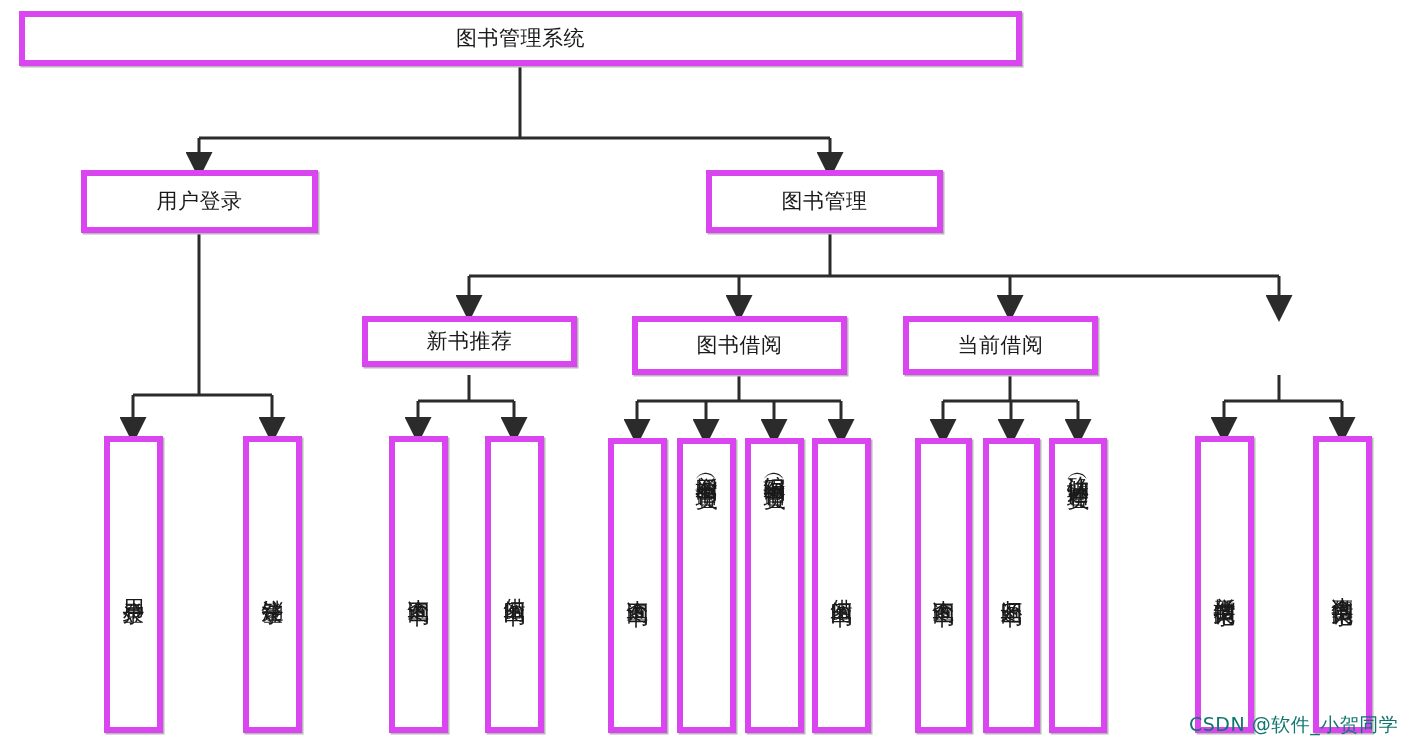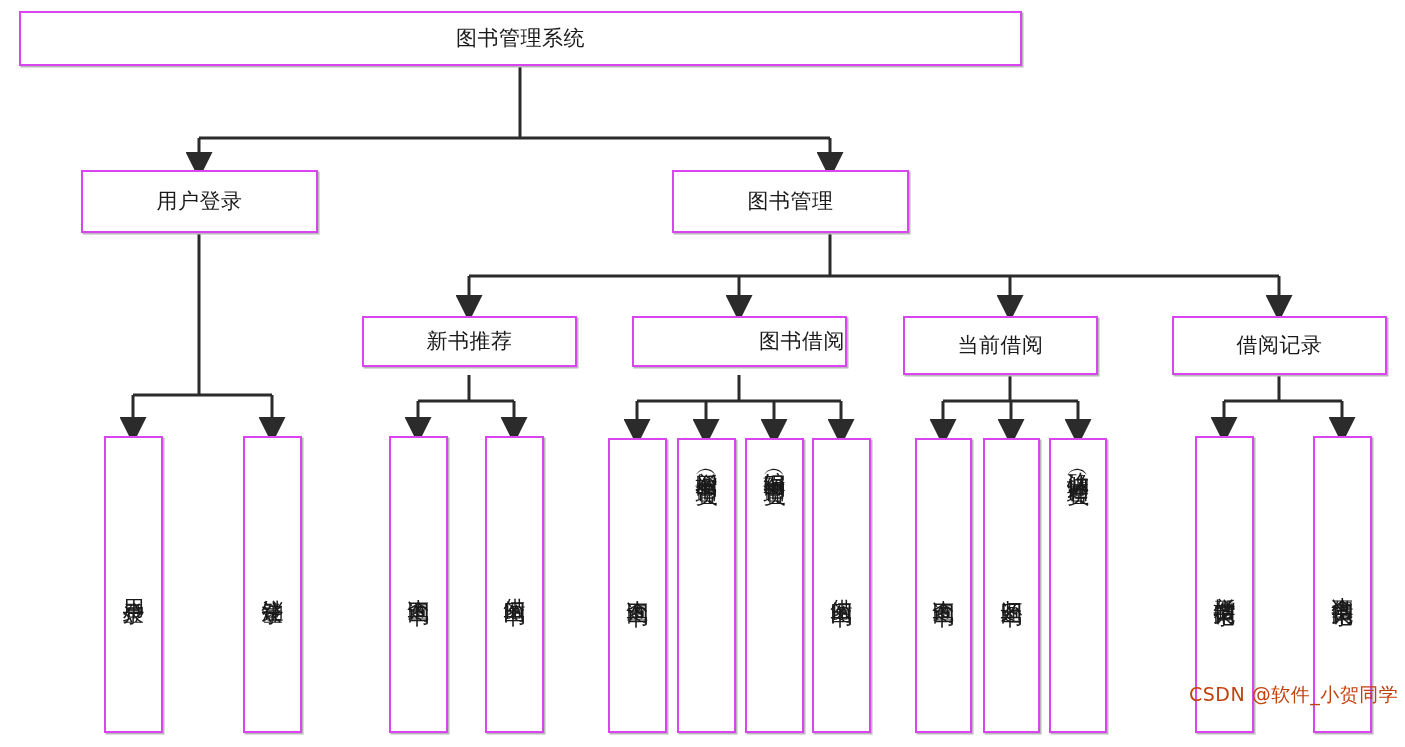--- a/index.html
+++ b/index.html
@@ -25,7 +25,7 @@
     position: absolute;
     box-sizing: border-box;
     background: #ffffff;
-    border: 2px solid #d946ef;
+    border: 6px solid #d946ef;
     box-shadow: 1.5px 1.5px 0 #b8b8b8;
     display: flex;
     align-items: center;

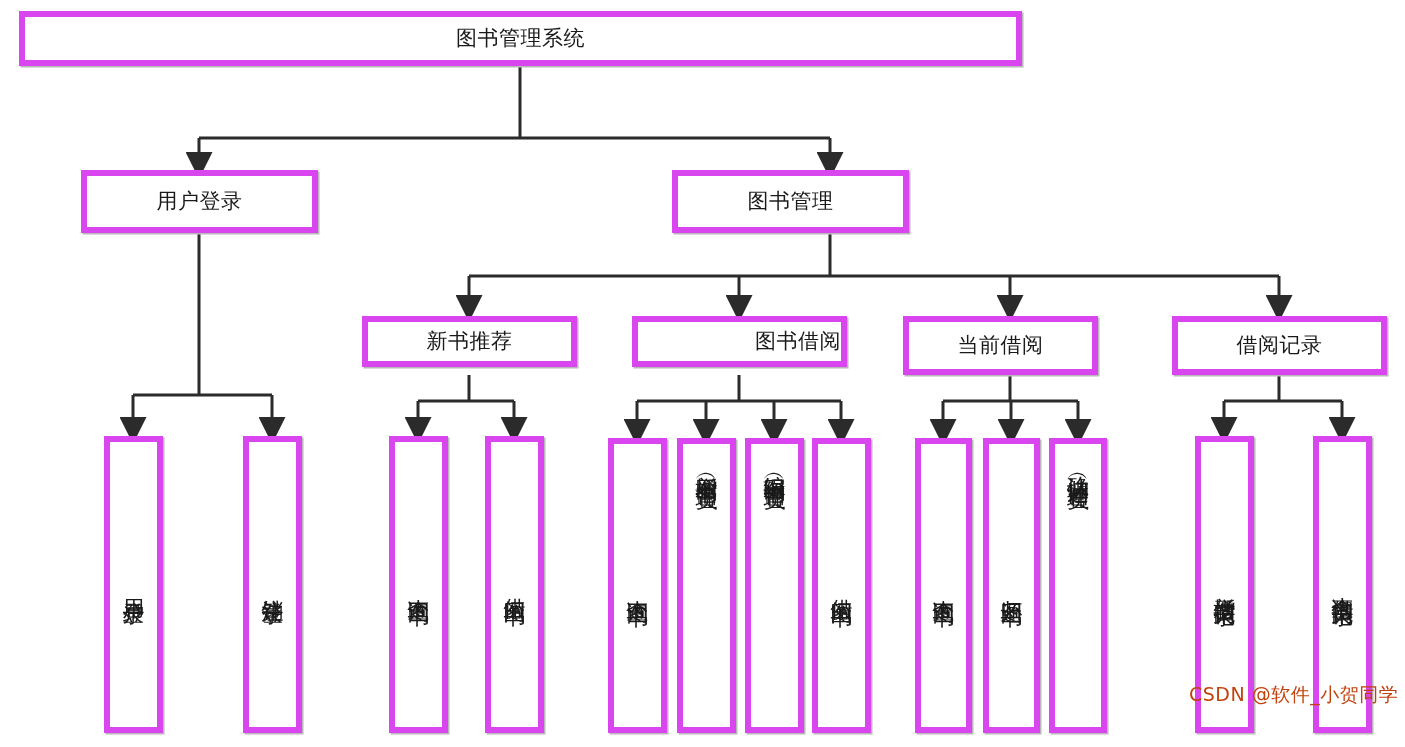--- a/index.html
+++ b/index.html
@@ -136,7 +136,7 @@
   <div class="node-box" style="left:81px; top:170px; width:237px; height:63px;">
     <span class="node-label">用户登录</span>
   </div>
-  <div class="node-box" style="left:672px; top:170px; width:237px; height:63px;">
+  <div class="node-box" style="left:706px; top:170px; width:237px; height:63px;">
     <span class="node-label">图书管理</span>
   </div>
 

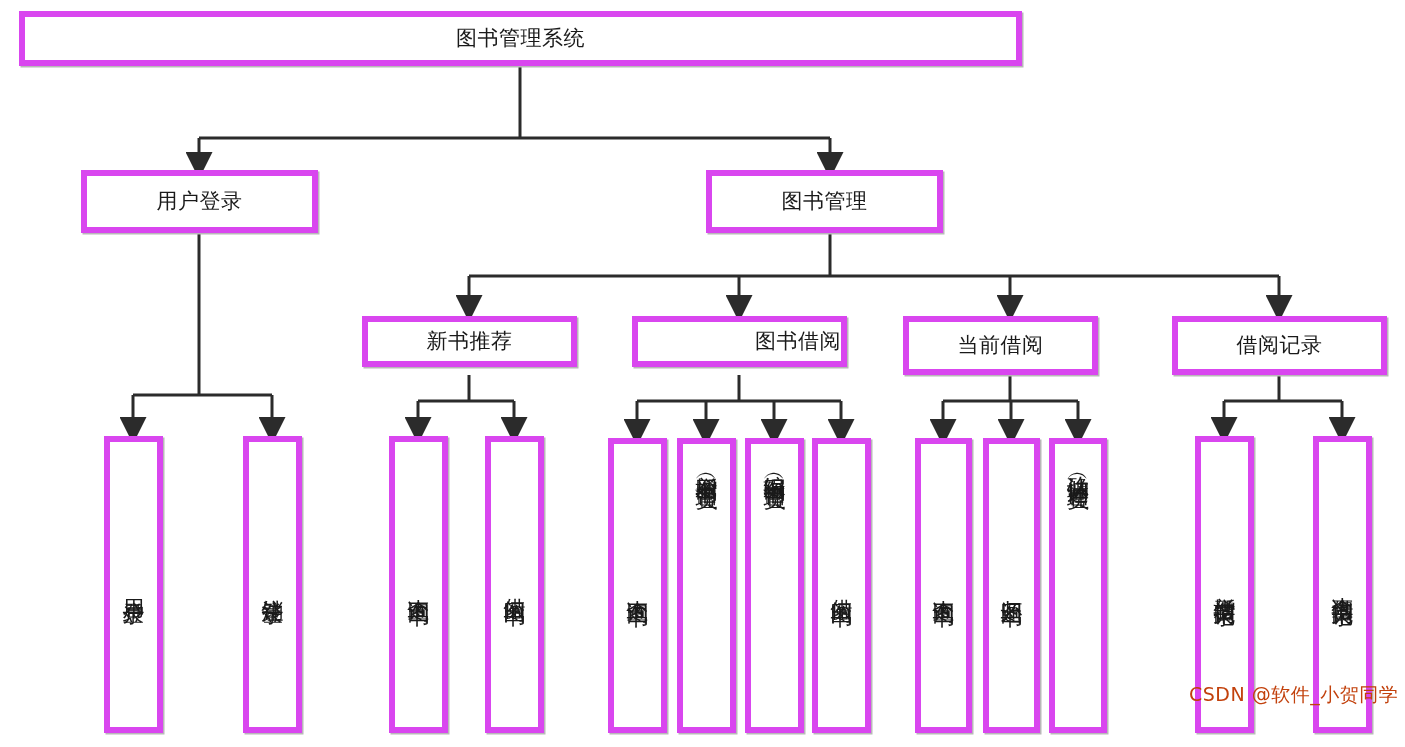--- a/index.html
+++ b/index.html
@@ -143,7 +143,7 @@
   <div class="node-box" style="left:362px; top:316px; width:215px; height:51px;">
     <span class="node-label">新书推荐</span>
   </div>
-  <div class="node-box" style="left:632px; top:316px; width:215px; height:51px;justify-content:flex-end;">
+  <div class="node-box" style="left:632px; top:316px; width:215px; height:59px;">
     <span class="node-label">图书借阅</span>
   </div>
   <div class="node-box" style="left:903px; top:316px; width:195px; height:59px;">

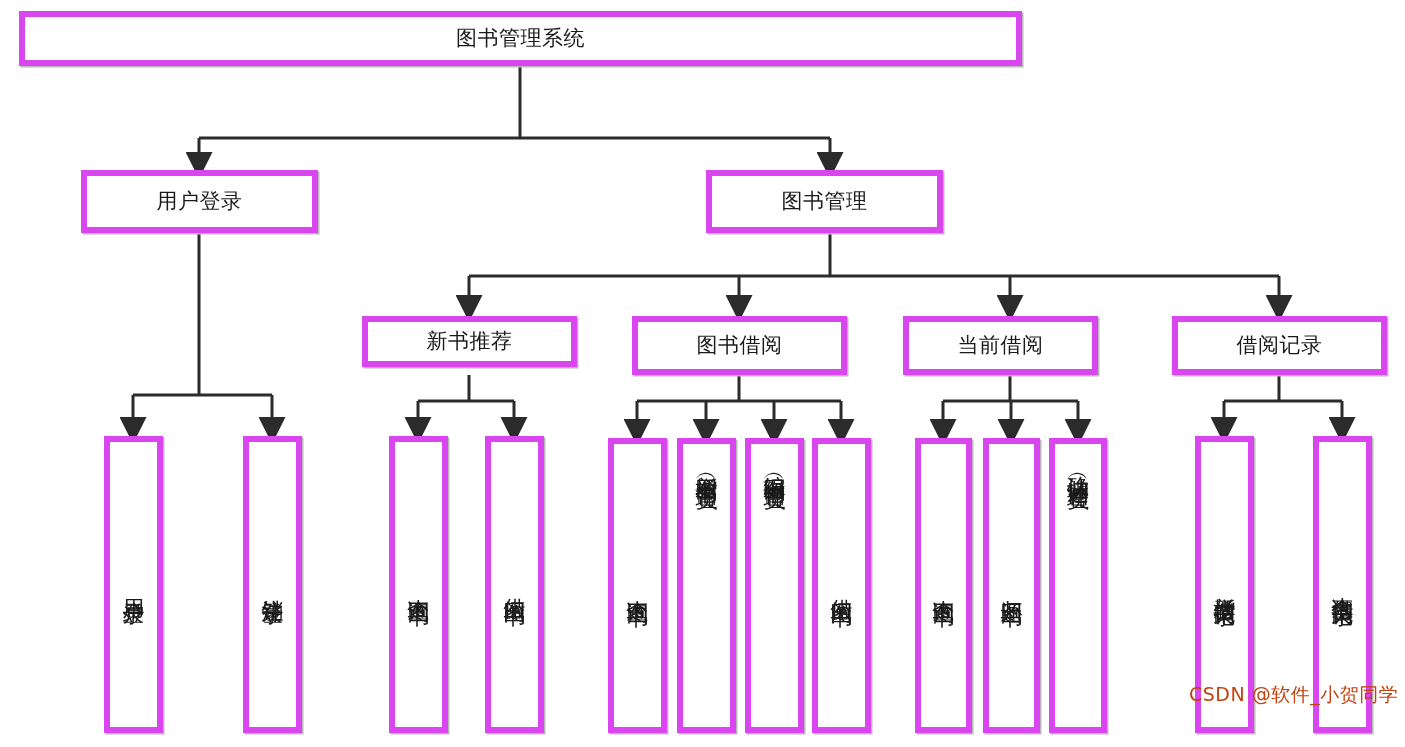--- a/index.html
+++ b/index.html
@@ -149,9 +149,6 @@
   <div class="node-box" style="left:903px; top:316px; width:195px; height:59px;">
     <span class="node-label">当前借阅</span>
   </div>
-  <div class="node-box" style="left:1172px; top:316px; width:215px; height:59px;">
-    <span class="node-label">借阅记录</span>
-  </div>
 
   <div class="node-box vertical center-text" style="left:104px; top:436px; width:59px; height:297px;">
     <span class="node-label">用户登录</span>

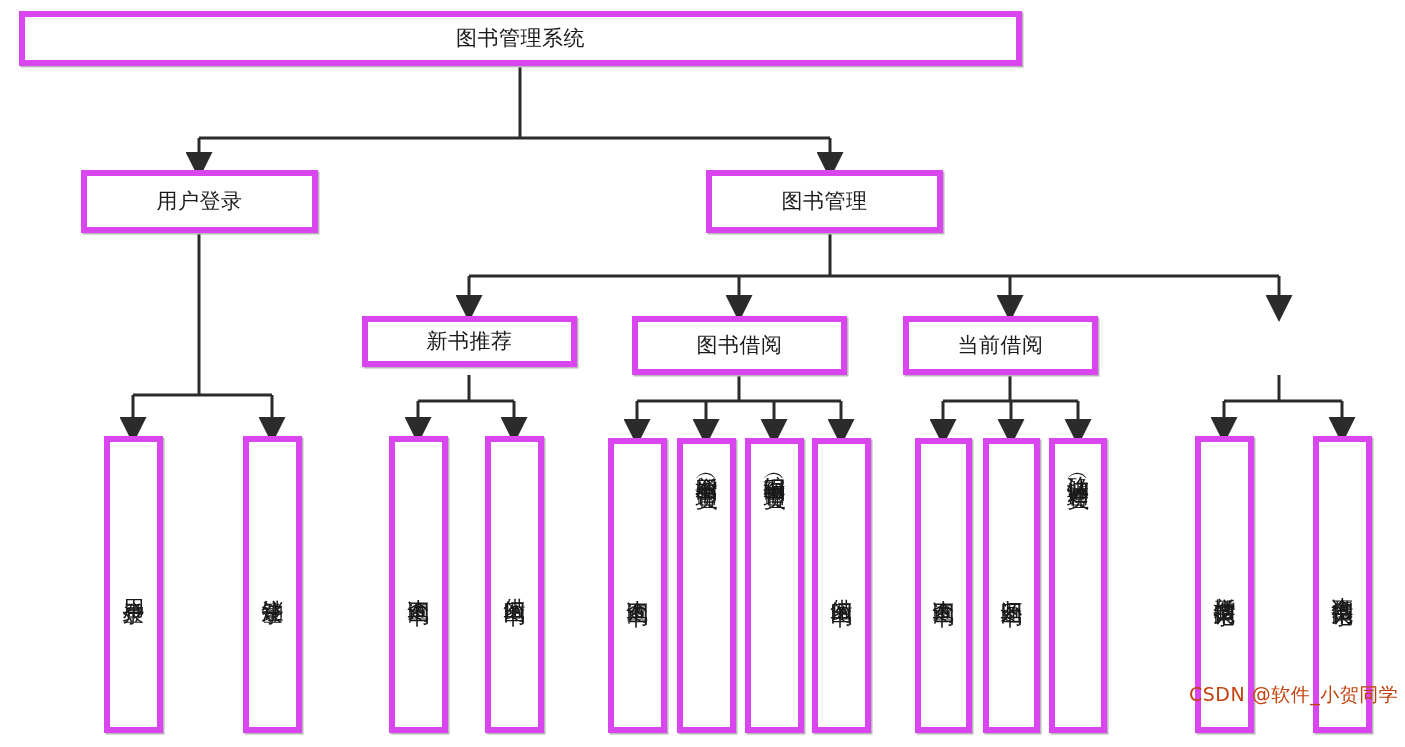--- a/index.html
+++ b/index.html
@@ -67,9 +67,9 @@
   .watermark {
     position: absolute;
     left: 1189px;
-    top: 682px;
+    top: 712px;
     font-size: 19px;
-    color: #c2410c;
+    color: #0f766e;
     white-space: nowrap;
     letter-spacing: 0.5px;
   }

